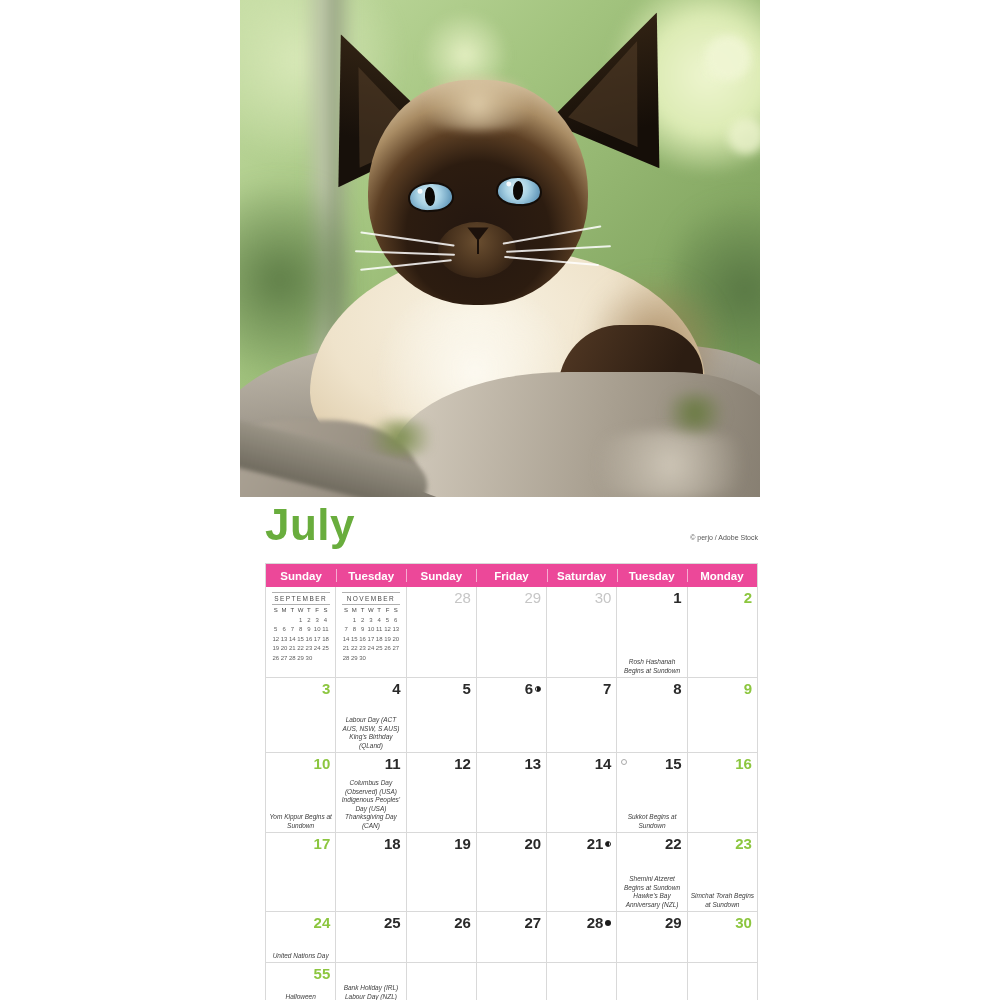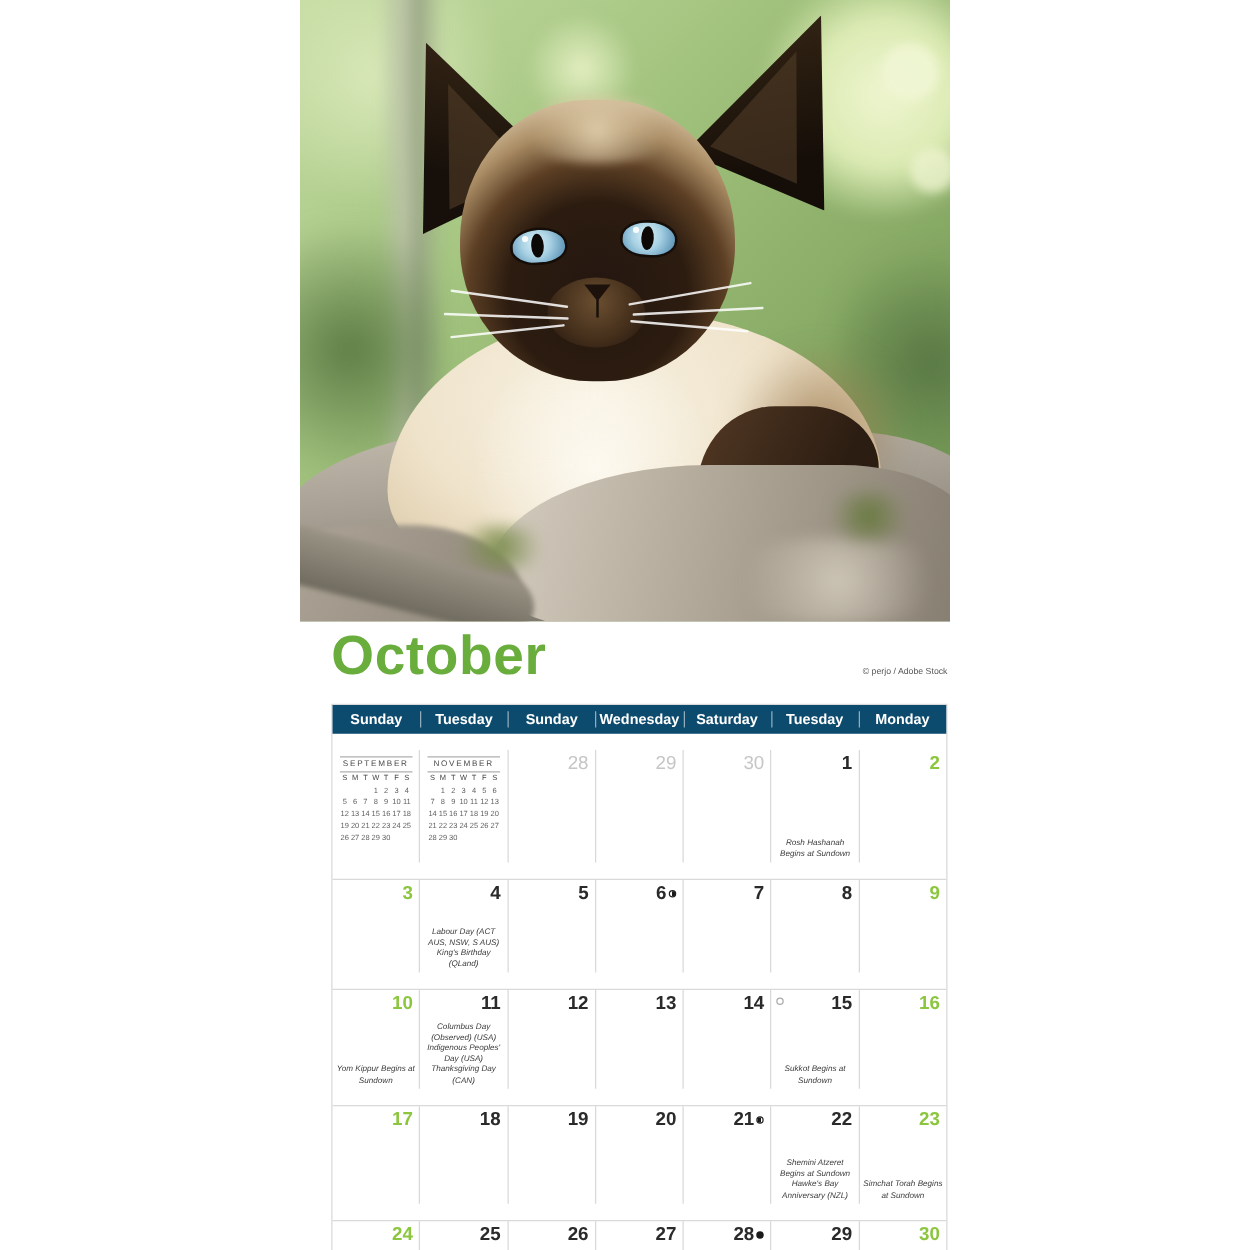--- a/index.html
+++ b/index.html
@@ -171,7 +171,7 @@
   <div class="abs whisker wk6"></div>
 </div>
 
-<div class="abs" id="month-title">October</div>
+<div class="abs" id="month-title">July</div>
 <div class="abs" id="credit">© perjo / Adobe Stock</div>
 
 <div class="abs" id="grid">

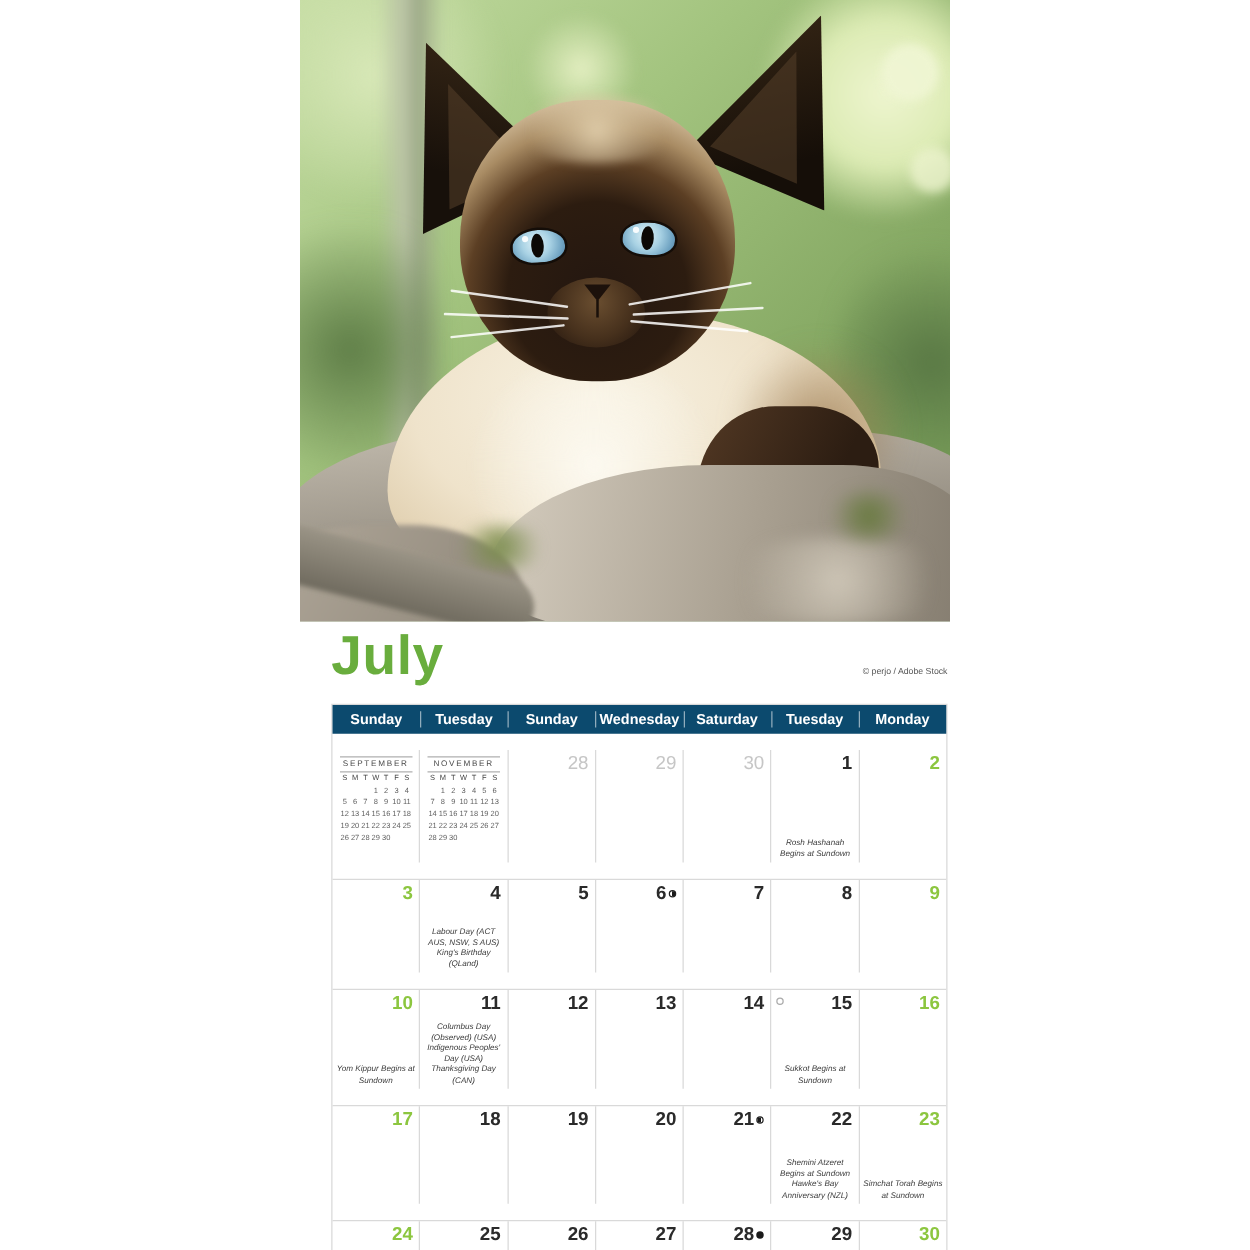--- a/index.html
+++ b/index.html
@@ -92,7 +92,7 @@
   #month-title{left:265px;top:500px;font-size:44px;font-weight:bold;color:#69ad3d;letter-spacing:.5px;}
   #credit{left:516px;top:534px;width:242px;text-align:right;font-size:7px;color:#555;}
   #grid{left:265px;top:563px;width:493px;border:1px solid #d9d9d9;box-sizing:border-box;background:#fff;}
-  #wd-row{display:flex;height:23px;background:#0c4a6e;}
+  #wd-row{display:flex;height:23px;background:#ec4899;}
   .wd{flex:1;display:flex;align-items:center;justify-content:center;color:#fff;
       font-size:11.5px;font-weight:bold;position:relative;}
   .wd + .wd::before{content:"";position:absolute;left:0;top:5px;bottom:5px;width:1px;background:rgba(255,255,255,.55);}

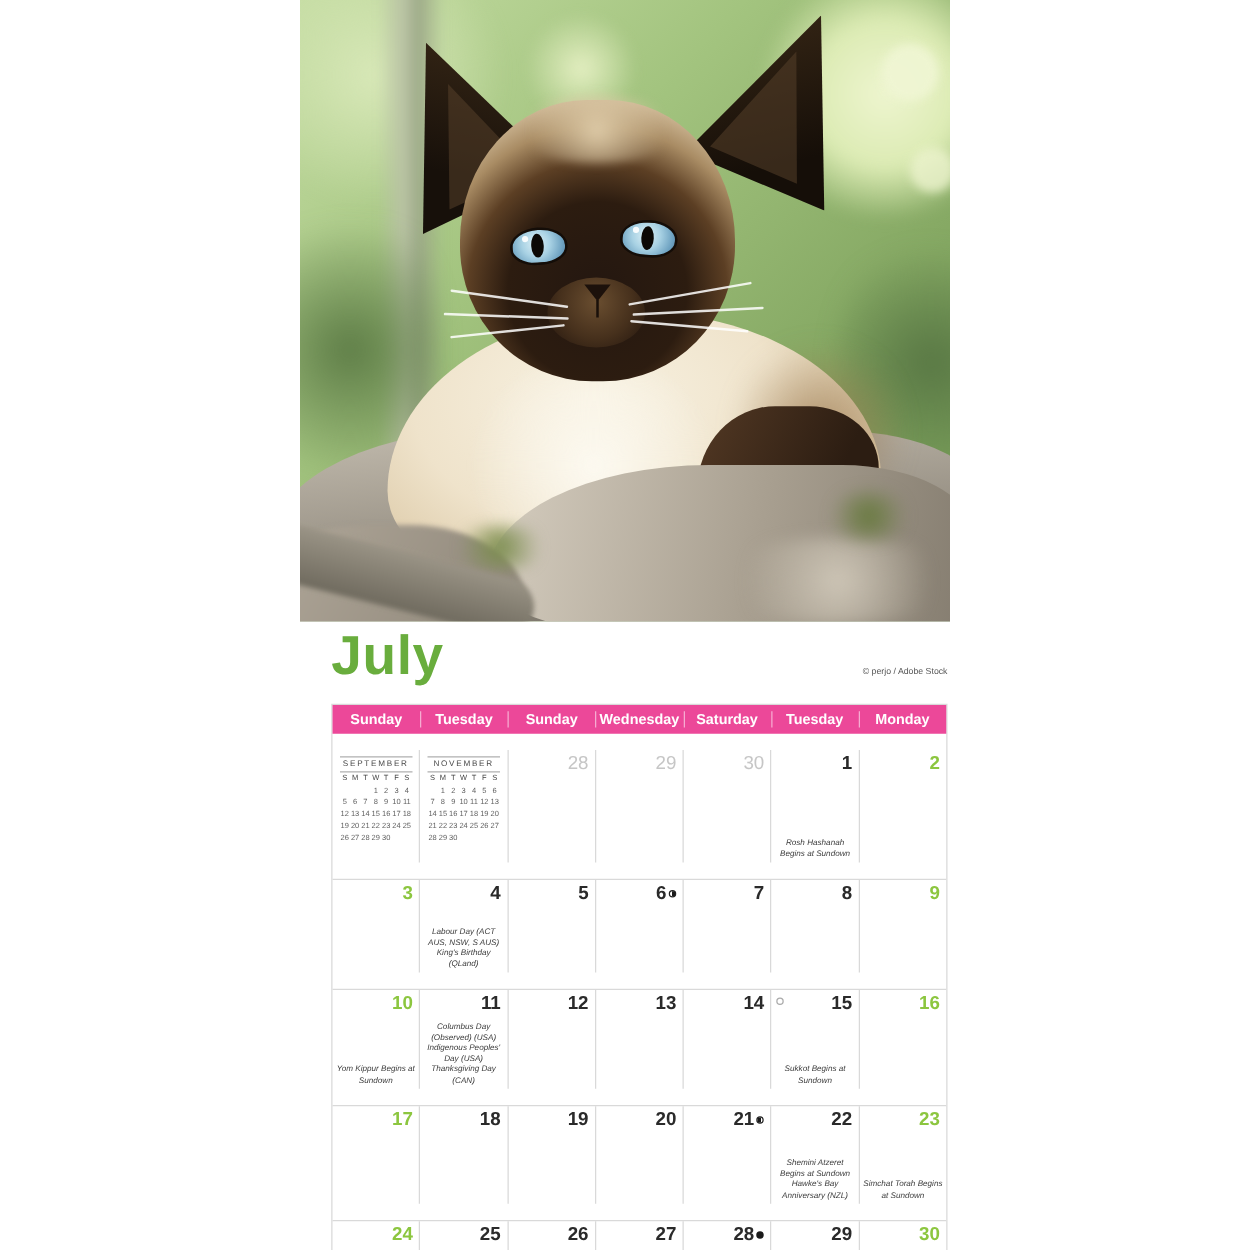--- a/index.html
+++ b/index.html
@@ -179,7 +179,7 @@
       <div class="wd">Sunday</div>
       <div class="wd">Tuesday</div>
       <div class="wd">Sunday</div>
-      <div class="wd">Wednesday</div>
+      <div class="wd">Friday</div>
       <div class="wd">Saturday</div>
       <div class="wd">Tuesday</div>
       <div class="wd">Monday</div>

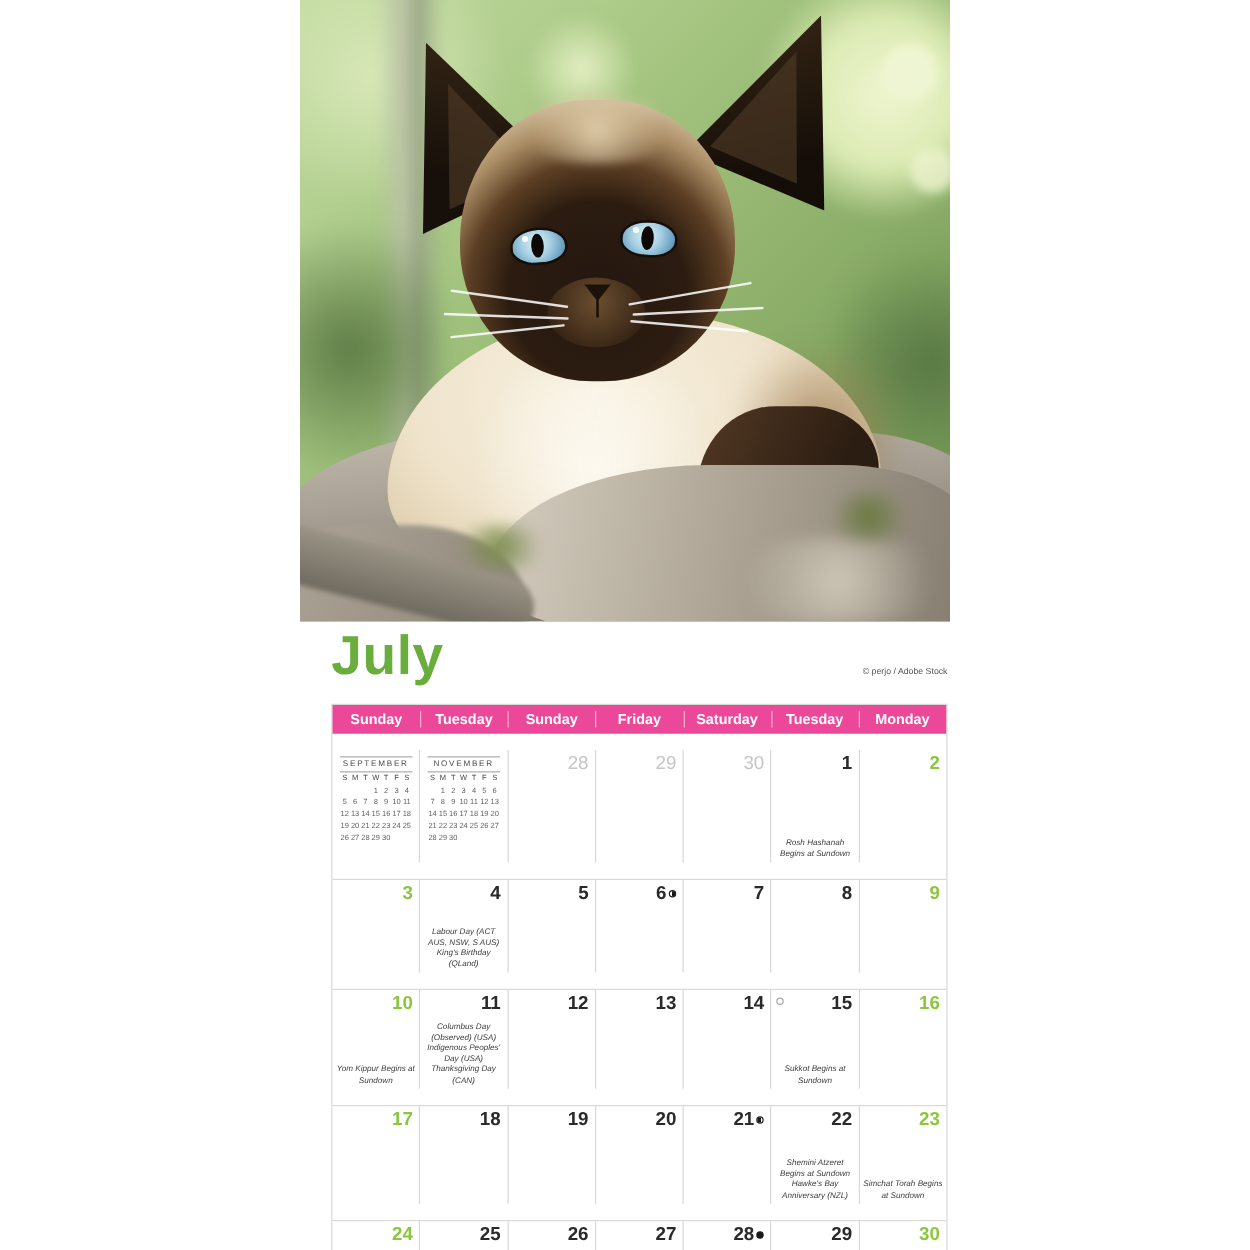--- a/index.html
+++ b/index.html
@@ -96,7 +96,7 @@
   .wd{flex:1;display:flex;align-items:center;justify-content:center;color:#fff;
       font-size:11.5px;font-weight:bold;position:relative;}
   .wd + .wd::before{content:"";position:absolute;left:0;top:5px;bottom:5px;width:1px;background:rgba(255,255,255,.55);}
-  .week{display:flex;border-top:1px solid #d9d9d9;margin-top:13px;}
+  .week{display:flex;border-top:1px solid #d9d9d9;}
   .week:first-of-type{border-top:none;}
   .cell{flex:1;position:relative;box-sizing:border-box;}
   .cell + .cell{border-left:1px solid #d9d9d9;}

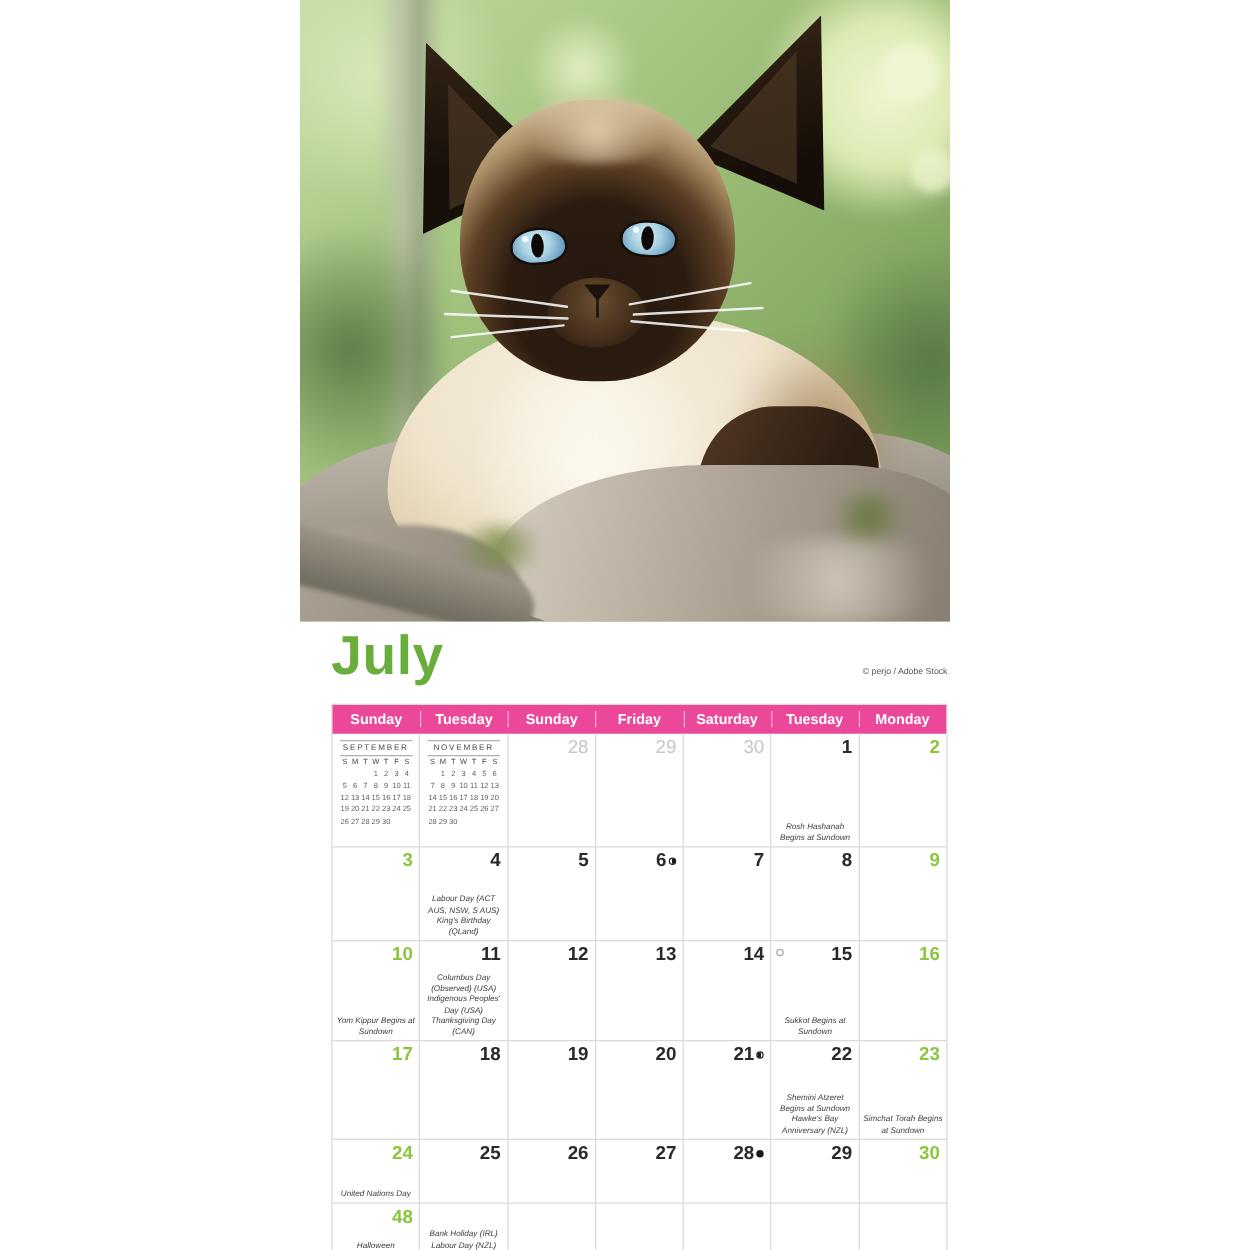--- a/index.html
+++ b/index.html
@@ -493,7 +493,7 @@
       <div class="week" style="height: 40px;">
         <div class="cell t-green">
           <div class="daterow">
-            <span class="num">48</span>
+            <span class="num">55</span>
           </div>
           <div class="hols">
             <div>Halloween</div>

